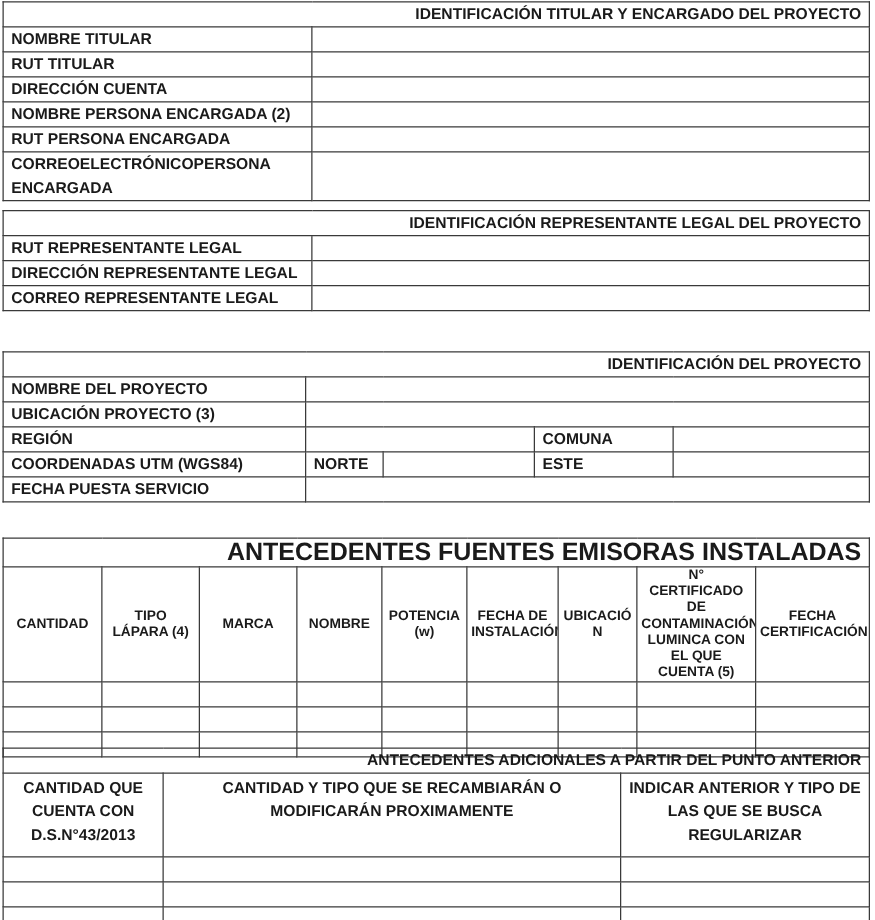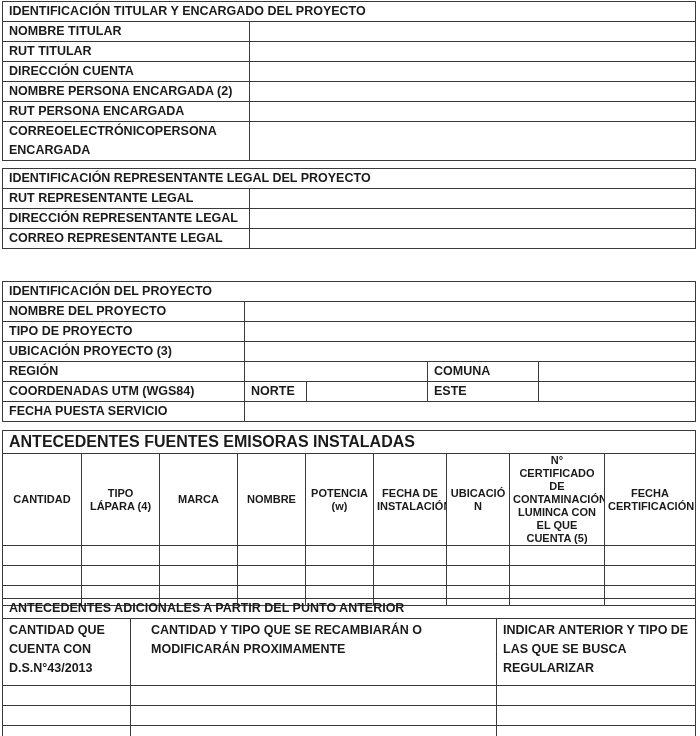--- a/index.html
+++ b/index.html
@@ -8,7 +8,7 @@
   .tbl { position: absolute; left: 2px; width: 694px; border-collapse: collapse; table-layout: fixed; }
   .tbl td { border: 1.4px solid #3a3a3a; padding: 0 6px; font-weight: bold; font-size: 12.5px;
             line-height: 19px; height: 18px; vertical-align: middle; white-space: nowrap; overflow: hidden; }
-  .tbl td.hdr { text-align: left; font-size: 12.5px; }
+  .tbl td.hdr { text-align: right; font-size: 12.5px; }
   .tbl td.wrap { white-space: normal; }
   .tbl td.val { background: #fff; }
   #t1 { top: 1px; }

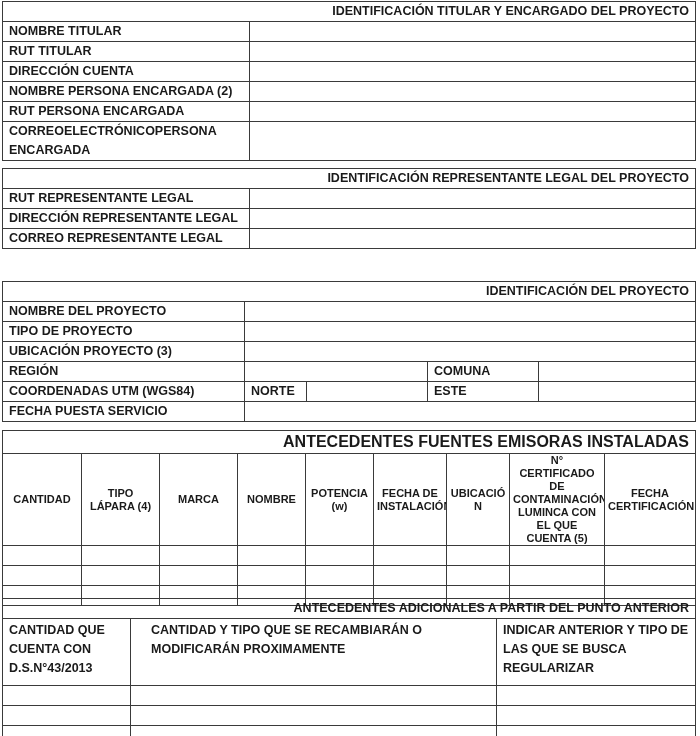--- a/index.html
+++ b/index.html
@@ -109,10 +109,6 @@
     <td class="val" colspan="4"></td>
   </tr>
   <tr>
-    <td>TIPO DE PROYECTO</td>
-    <td class="val" colspan="4"></td>
-  </tr>
-  <tr>
     <td>UBICACIÓN PROYECTO (3)</td>
     <td class="val" colspan="4"></td>
   </tr>

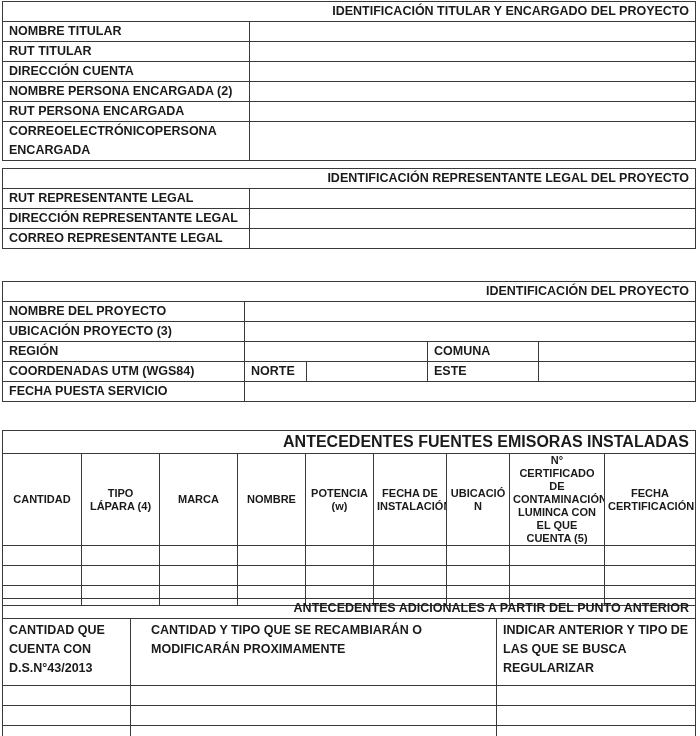--- a/index.html
+++ b/index.html
@@ -15,7 +15,7 @@
   #t2 { top: 168px; }
   #t3 { top: 281px; }
   #t4 { top: 430px; }
-  #t4 td.hdr.big { font-size: 16px; line-height: 22px; height: 21px; }
+  #t4 td.hdr.big { font-size: 20px; line-height: 22px; height: 21px; }
   #t4 td.col { text-align: center; font-size: 11px; line-height: 13px; white-space: normal; padding: 0 3px; height: 68px; }
   #t4 td.blank { height: 19px; }
   #t5 { top: 598px; }

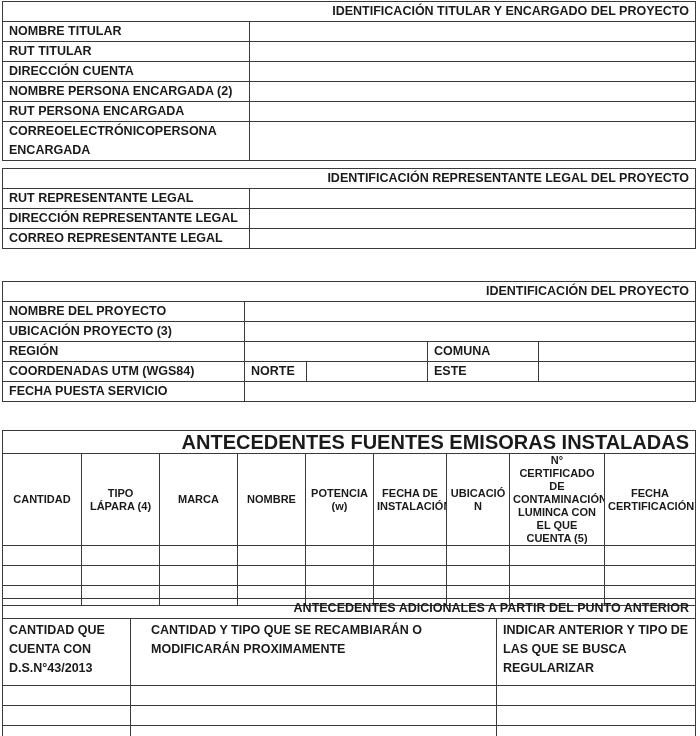--- a/index.html
+++ b/index.html
@@ -19,7 +19,7 @@
   #t4 td.col { text-align: center; font-size: 11px; line-height: 13px; white-space: normal; padding: 0 3px; height: 68px; }
   #t4 td.blank { height: 19px; }
   #t5 { top: 598px; }
-  #t5 td.col { text-align: left; white-space: normal; font-size: 12.5px; line-height: 19px; height: 64px; vertical-align: top; padding-top: 2px; }
+  #t5 td.col { text-align: center; white-space: normal; font-size: 12.5px; line-height: 19px; height: 64px; vertical-align: top; padding-top: 2px; }
   #t5 td.blank { height: 19px; }
 </style>
 </head>

